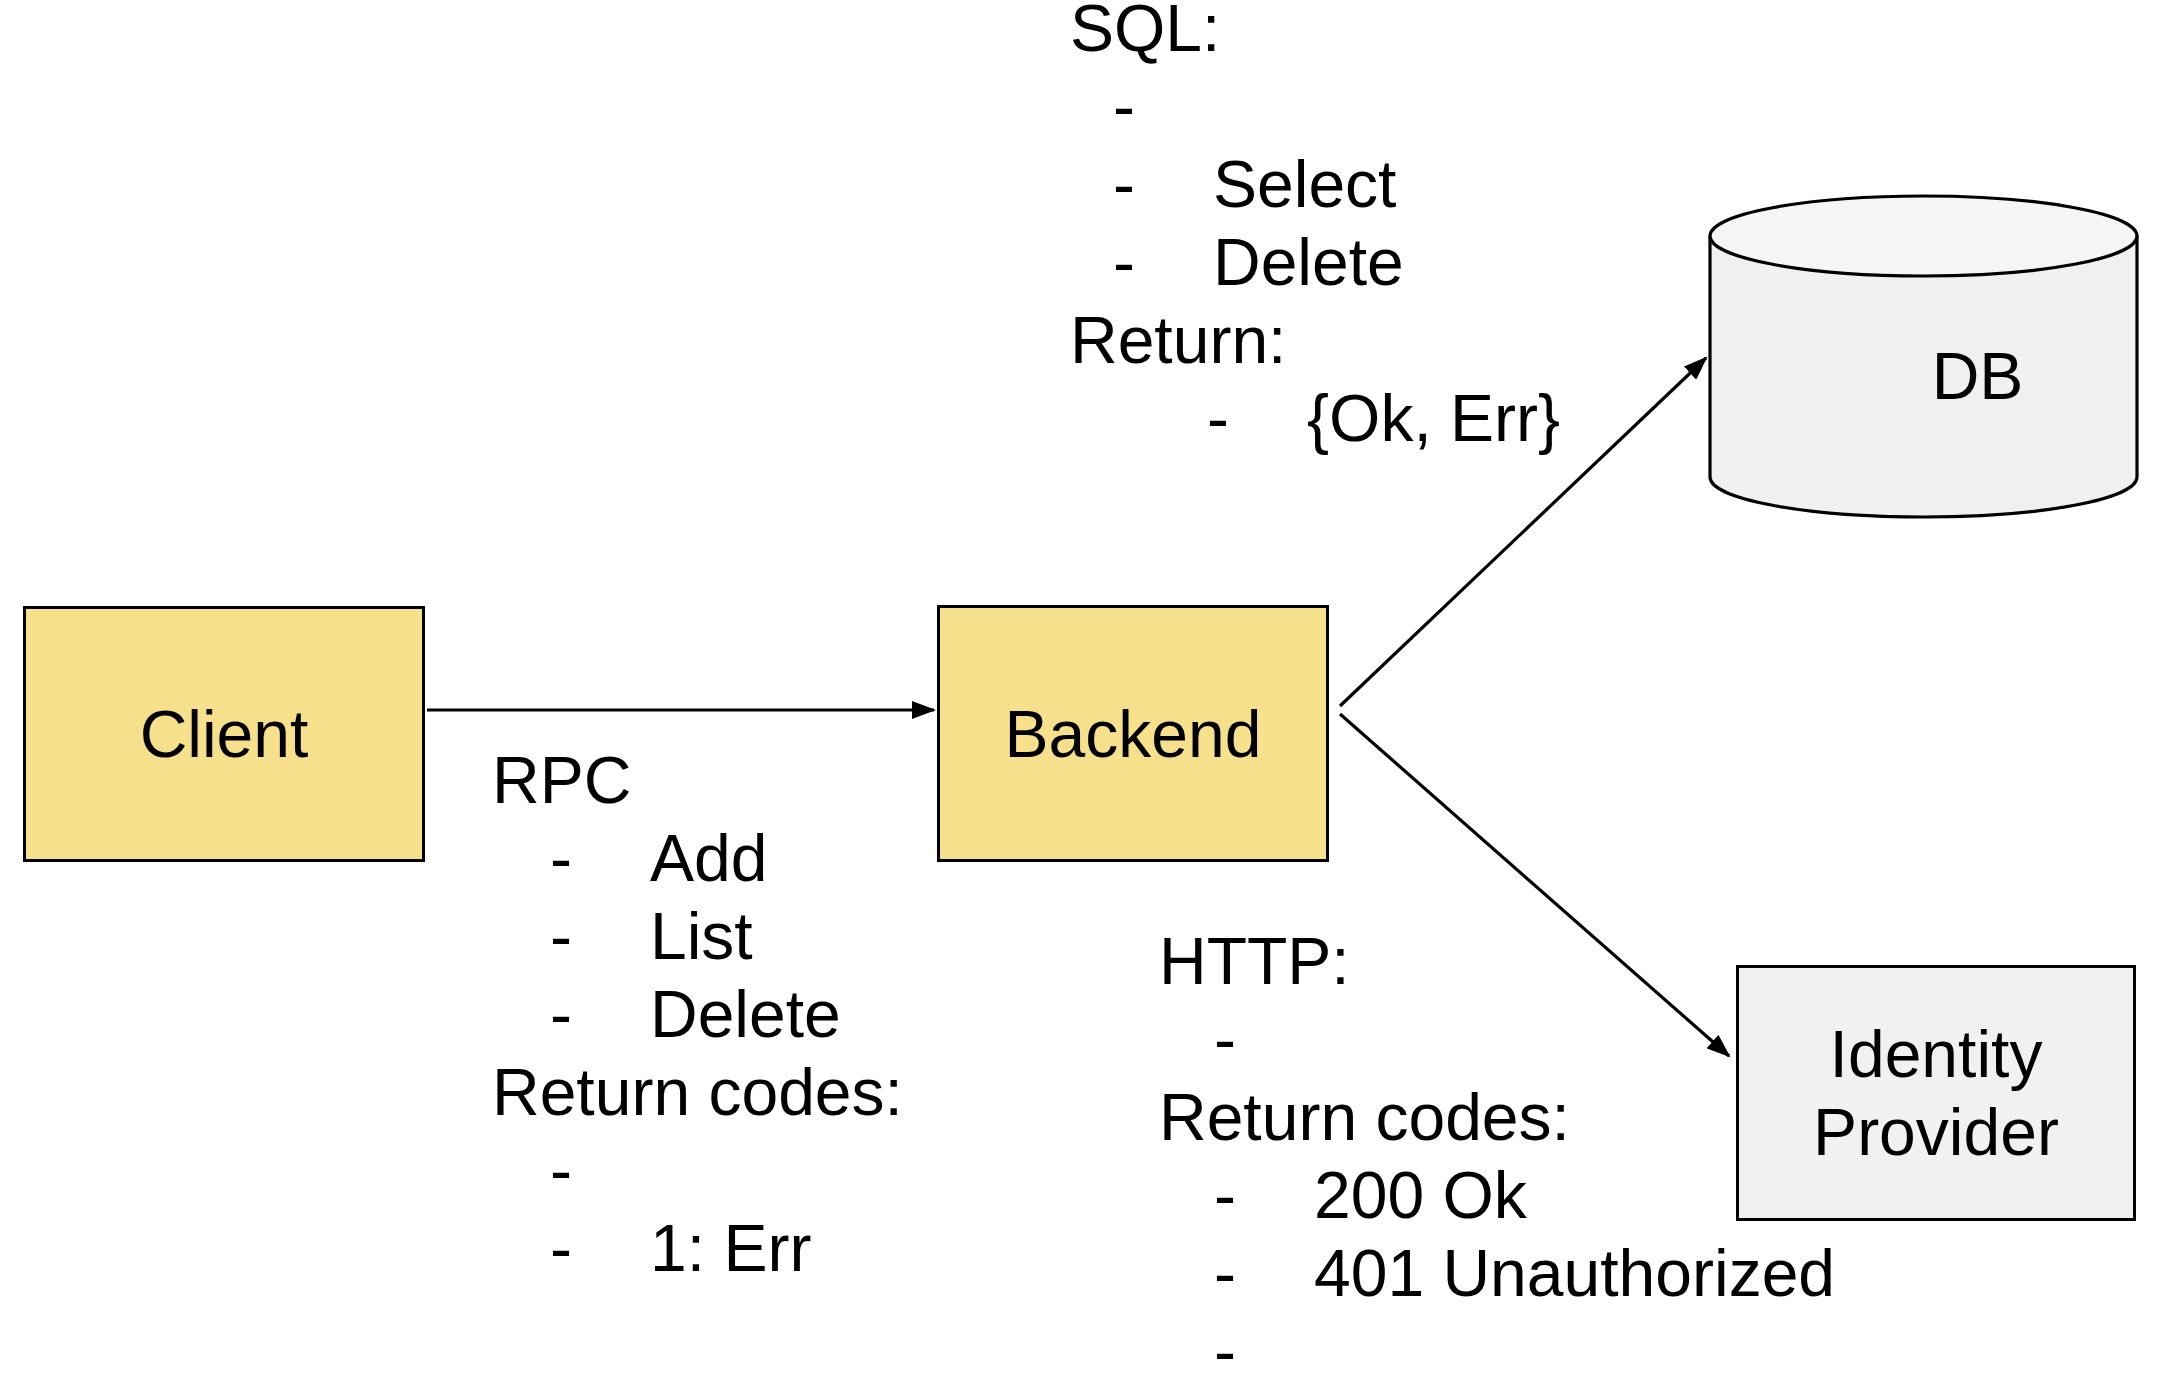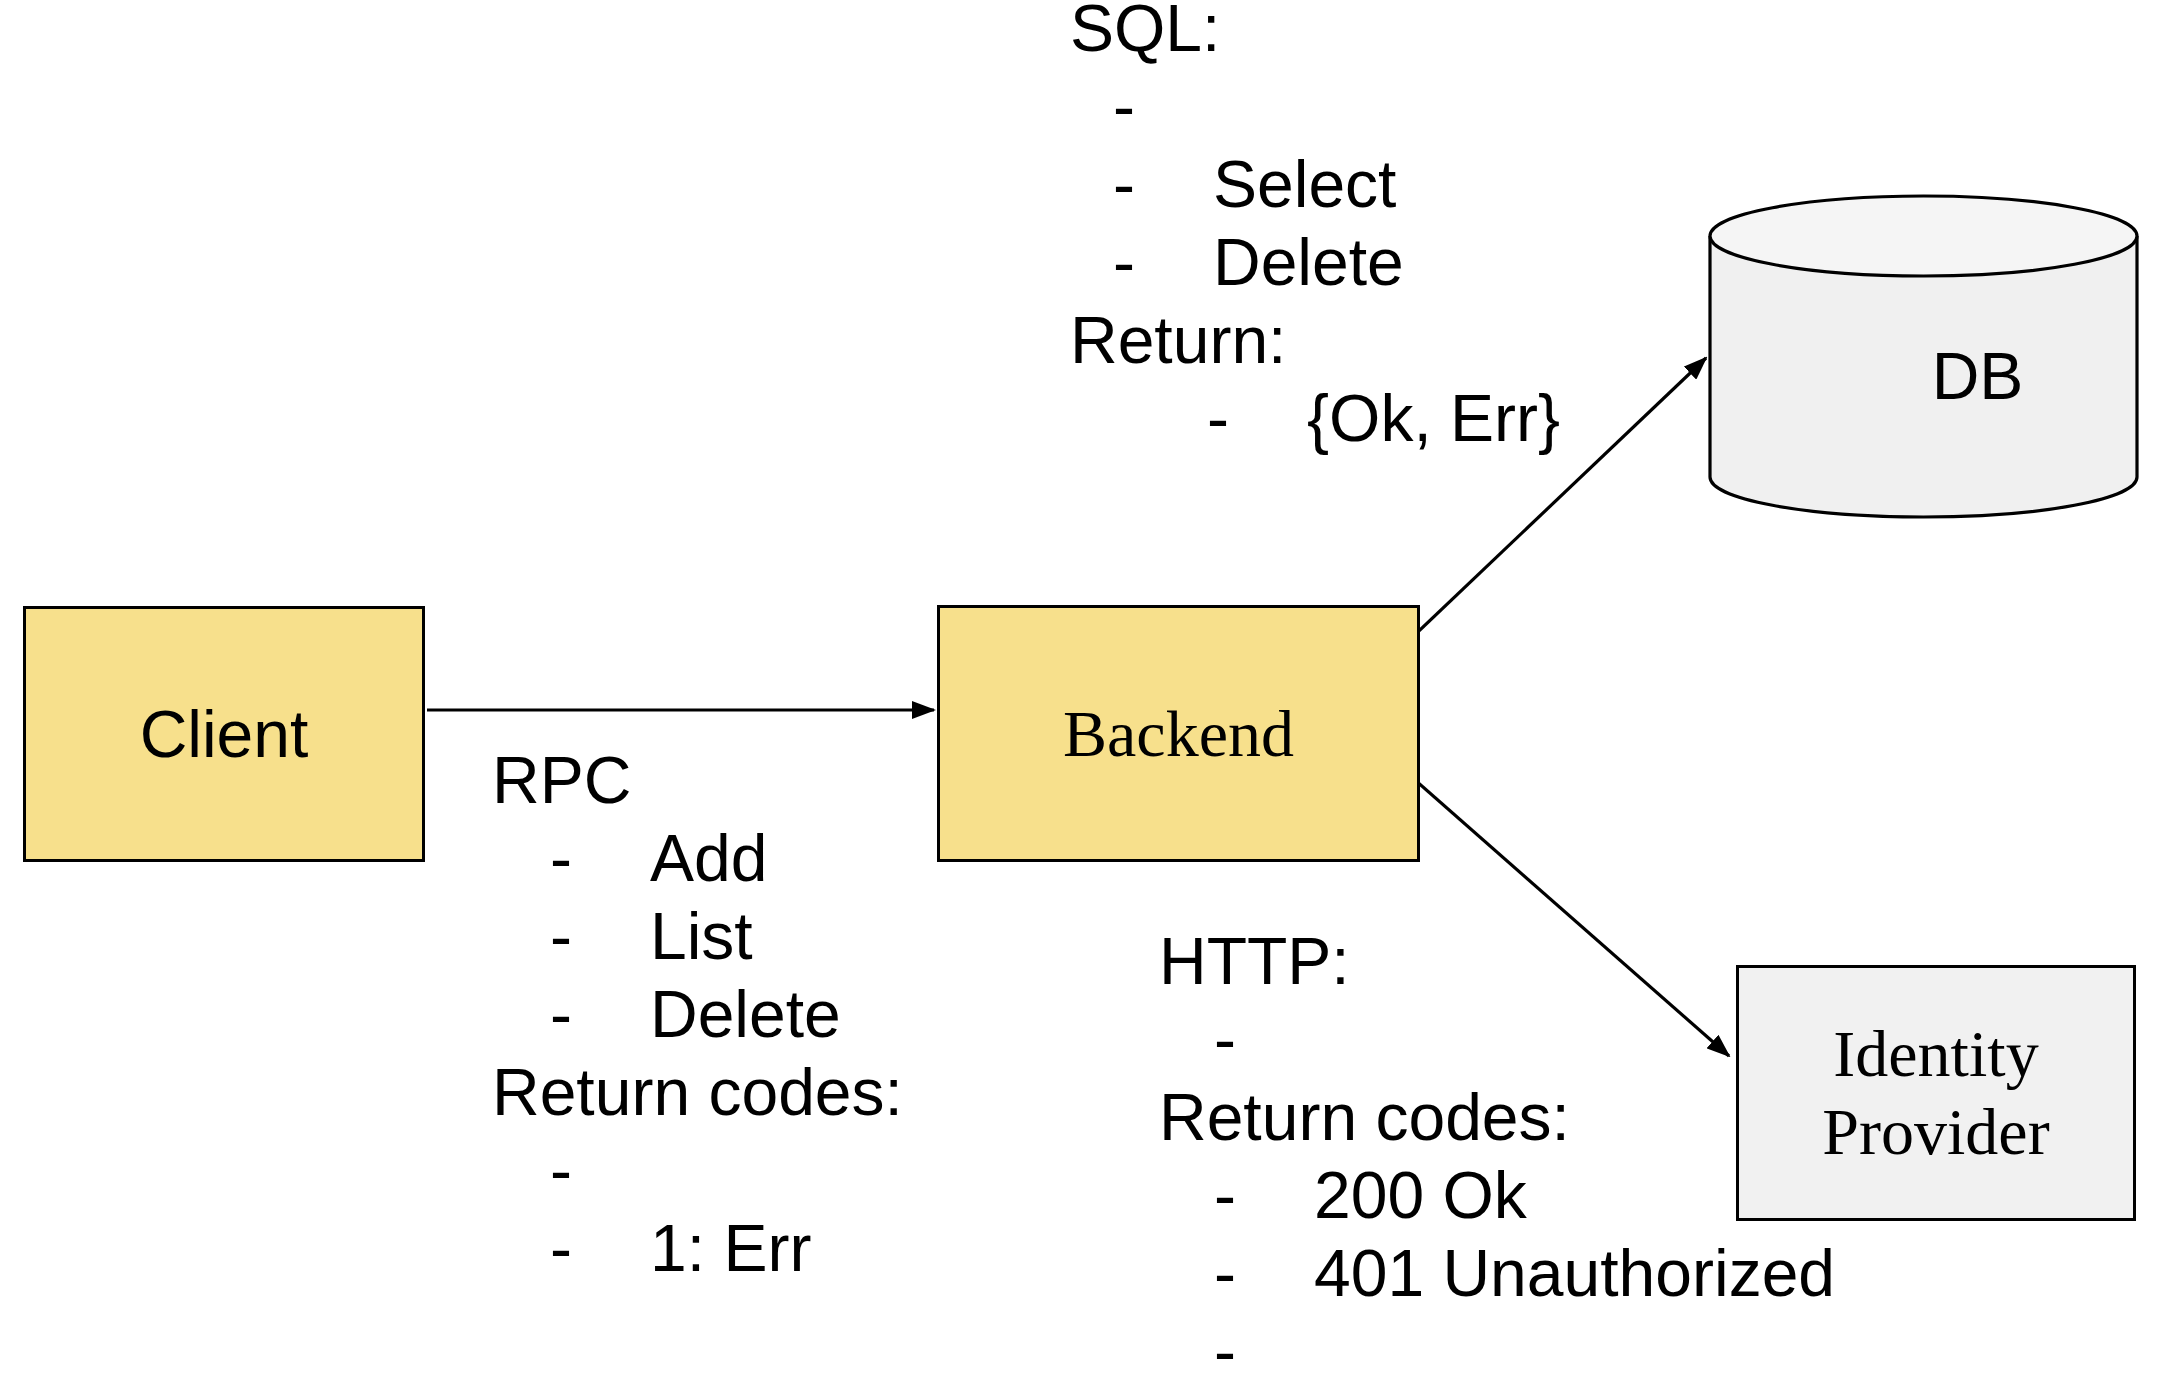--- a/index.html
+++ b/index.html
@@ -27,7 +27,7 @@
   .node.yellow{background:var(--yellow);}
   .node.gray{background:var(--gray);font-family:Liberation Serif, serif;}
   .node-client{left:23px;top:582px;width:402px;height:256px;}
-  .node-backend{left:937px;top:581px;width:483px;height:257px;font-family:Liberation Serif, serif;}
+  .node-backend{left:937px;top:581px;width:392px;height:257px;}
   .node-identity{left:1736px;top:941px;width:400px;height:256px;}
   .node-identity .wrap{width:330px;}
 

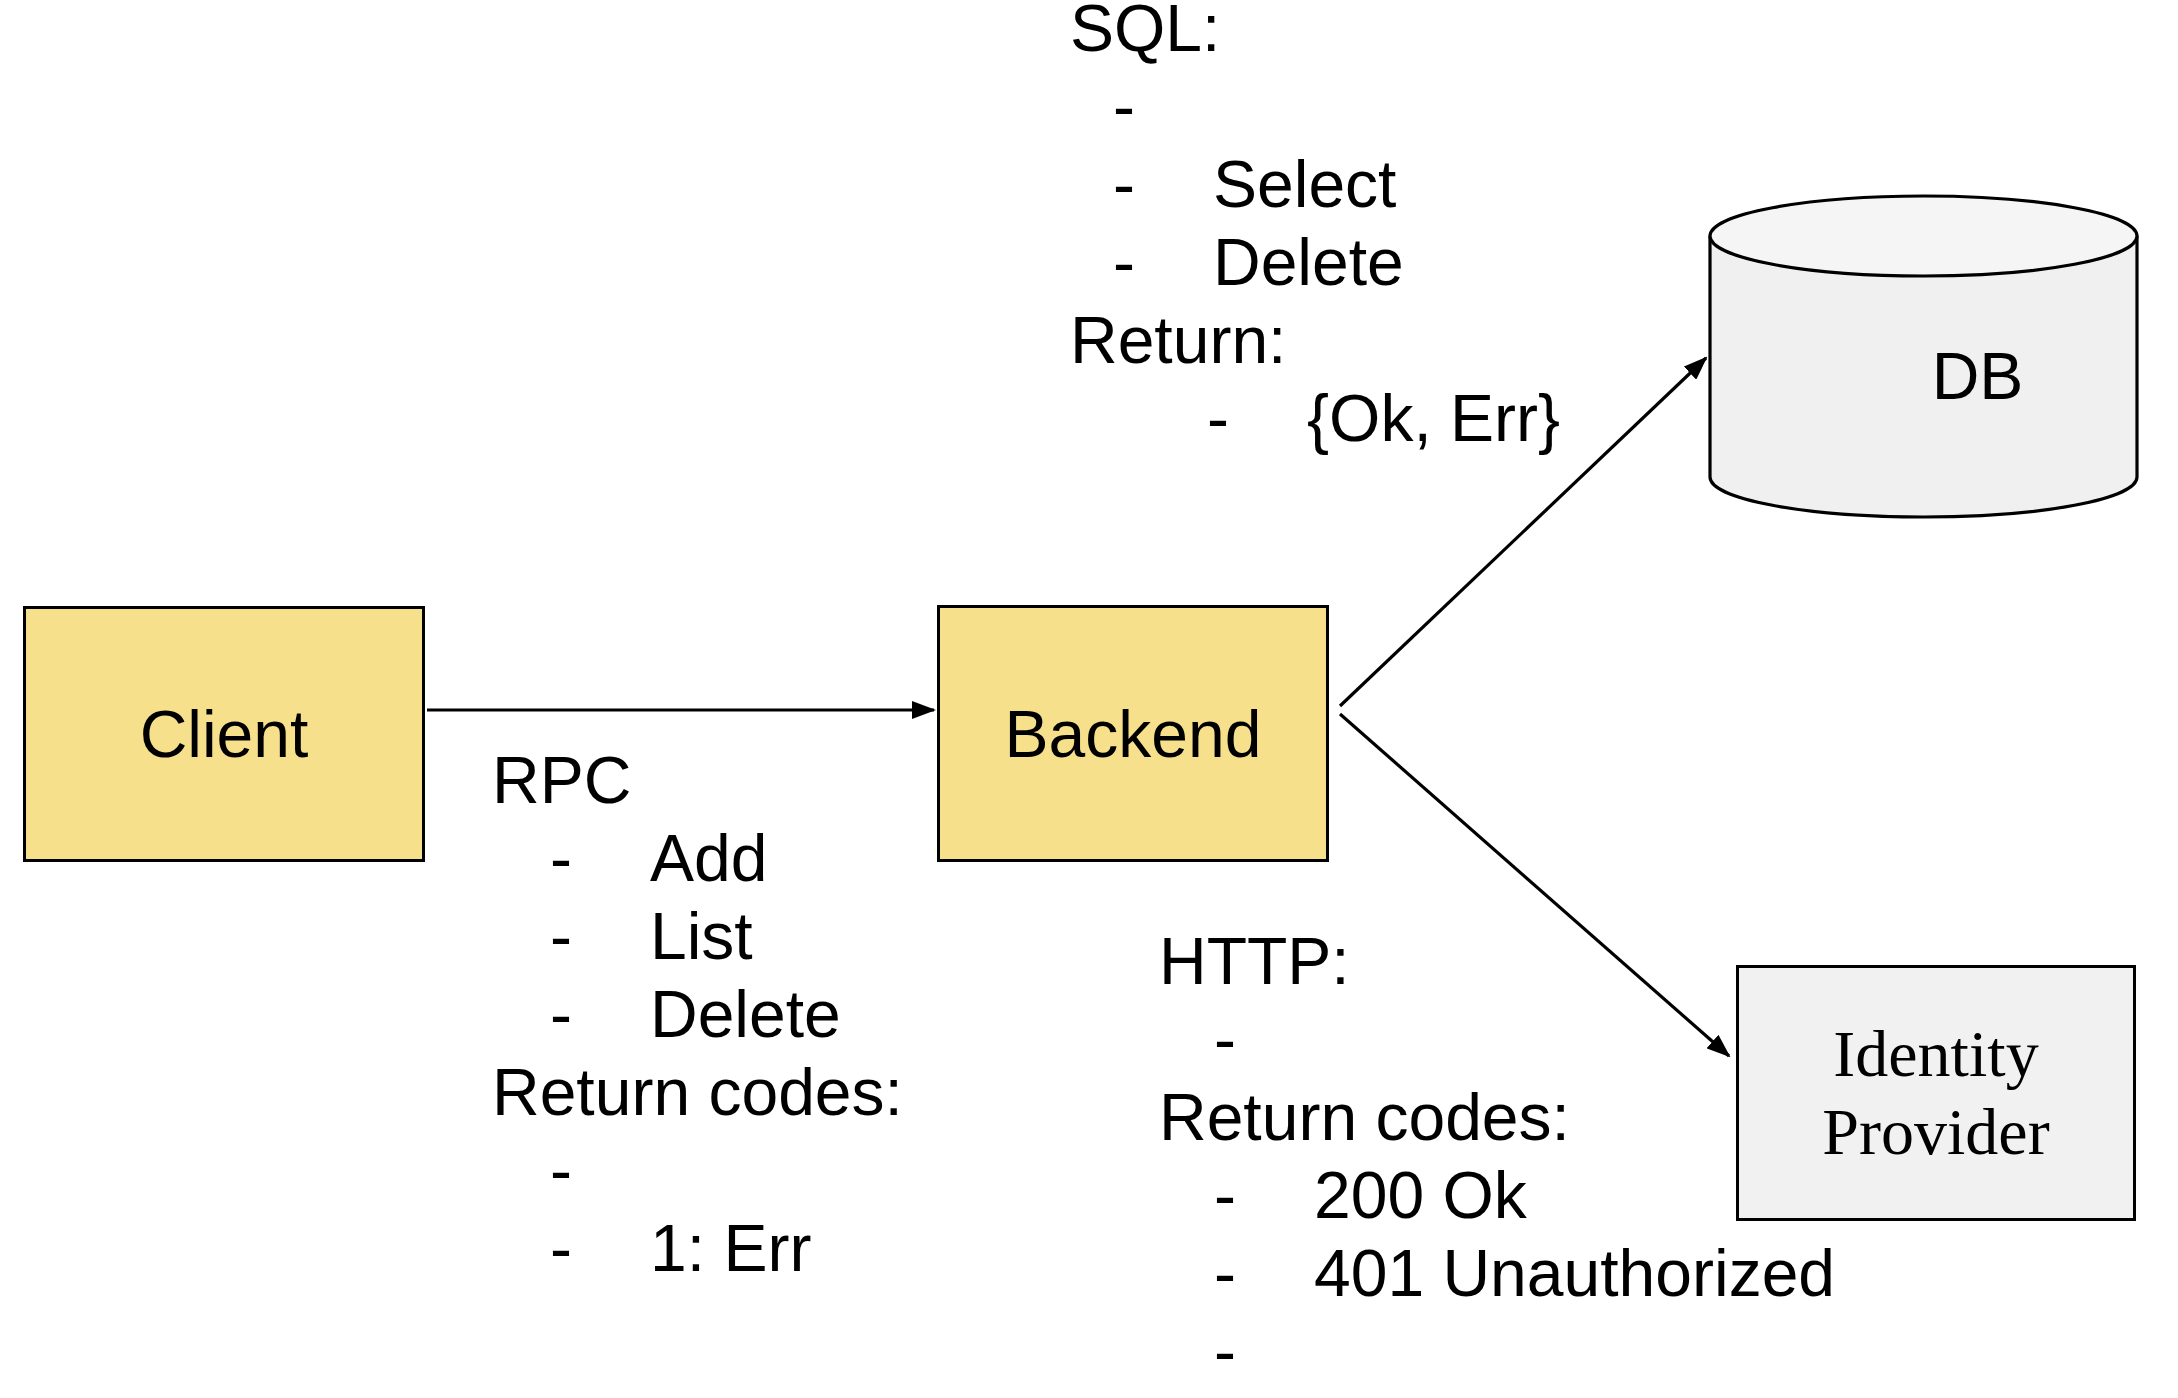--- a/index.html
+++ b/index.html
@@ -25,7 +25,7 @@
     font-size:66px;line-height:78px;text-align:center;margin-top:24px;
   }
   .node.yellow{background:var(--yellow);}
-  .node.gray{background:var(--gray);font-family:Liberation Serif, serif;}
+  .node.gray{background:var(--gray);}
   .node-client{left:23px;top:582px;width:402px;height:256px;}
   .node-backend{left:937px;top:581px;width:392px;height:257px;}
   .node-identity{left:1736px;top:941px;width:400px;height:256px;}

